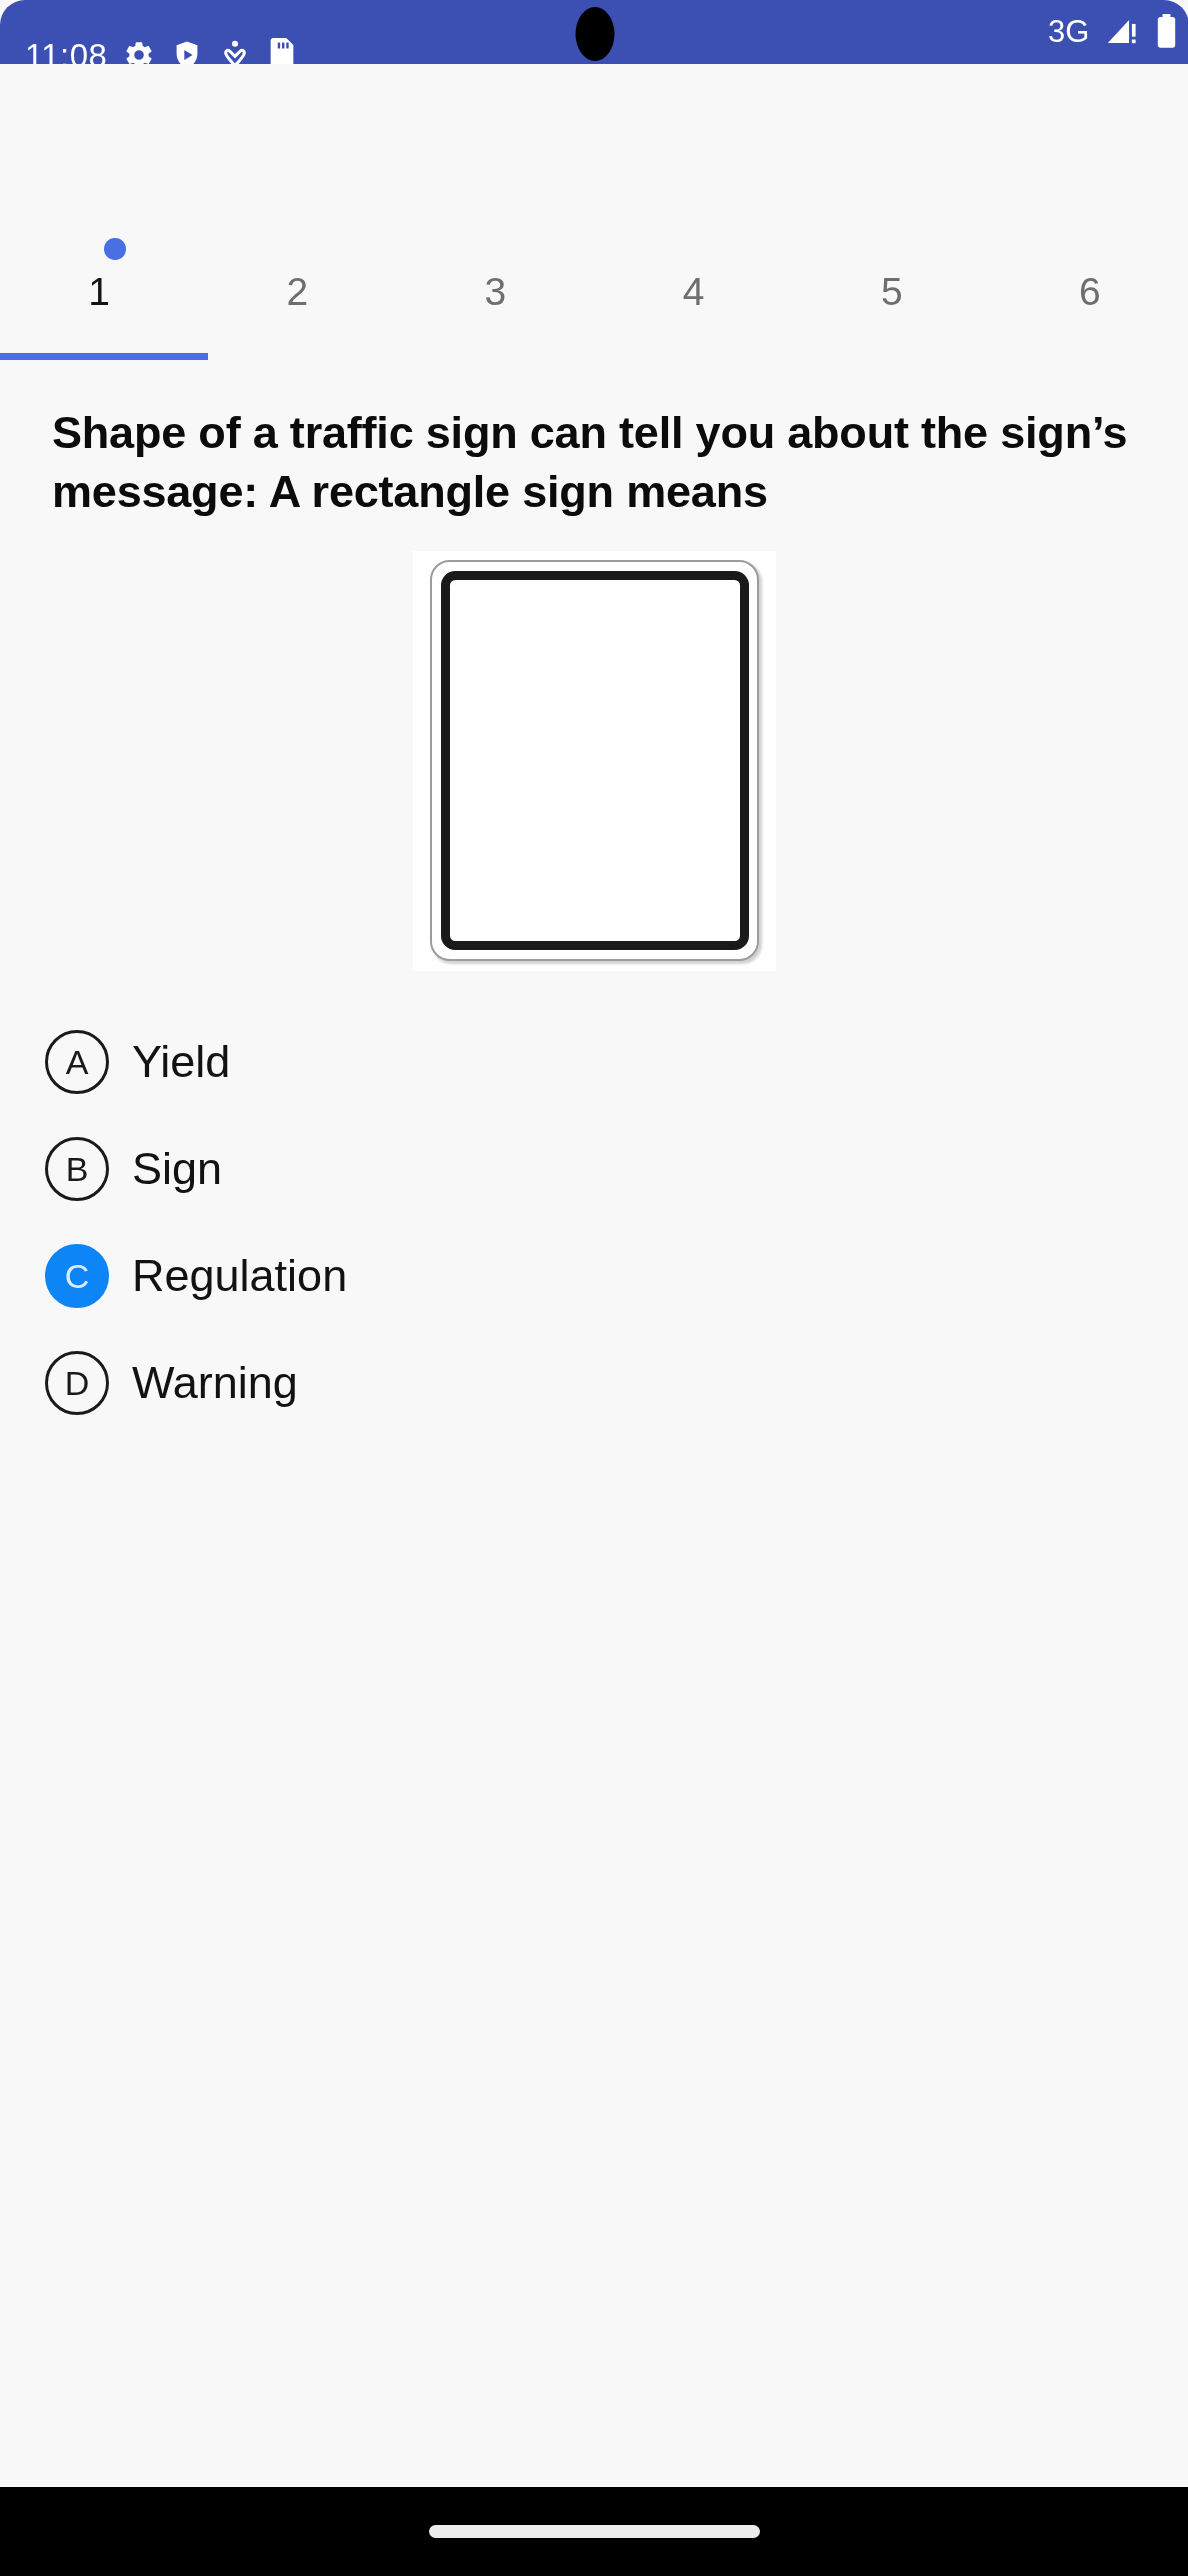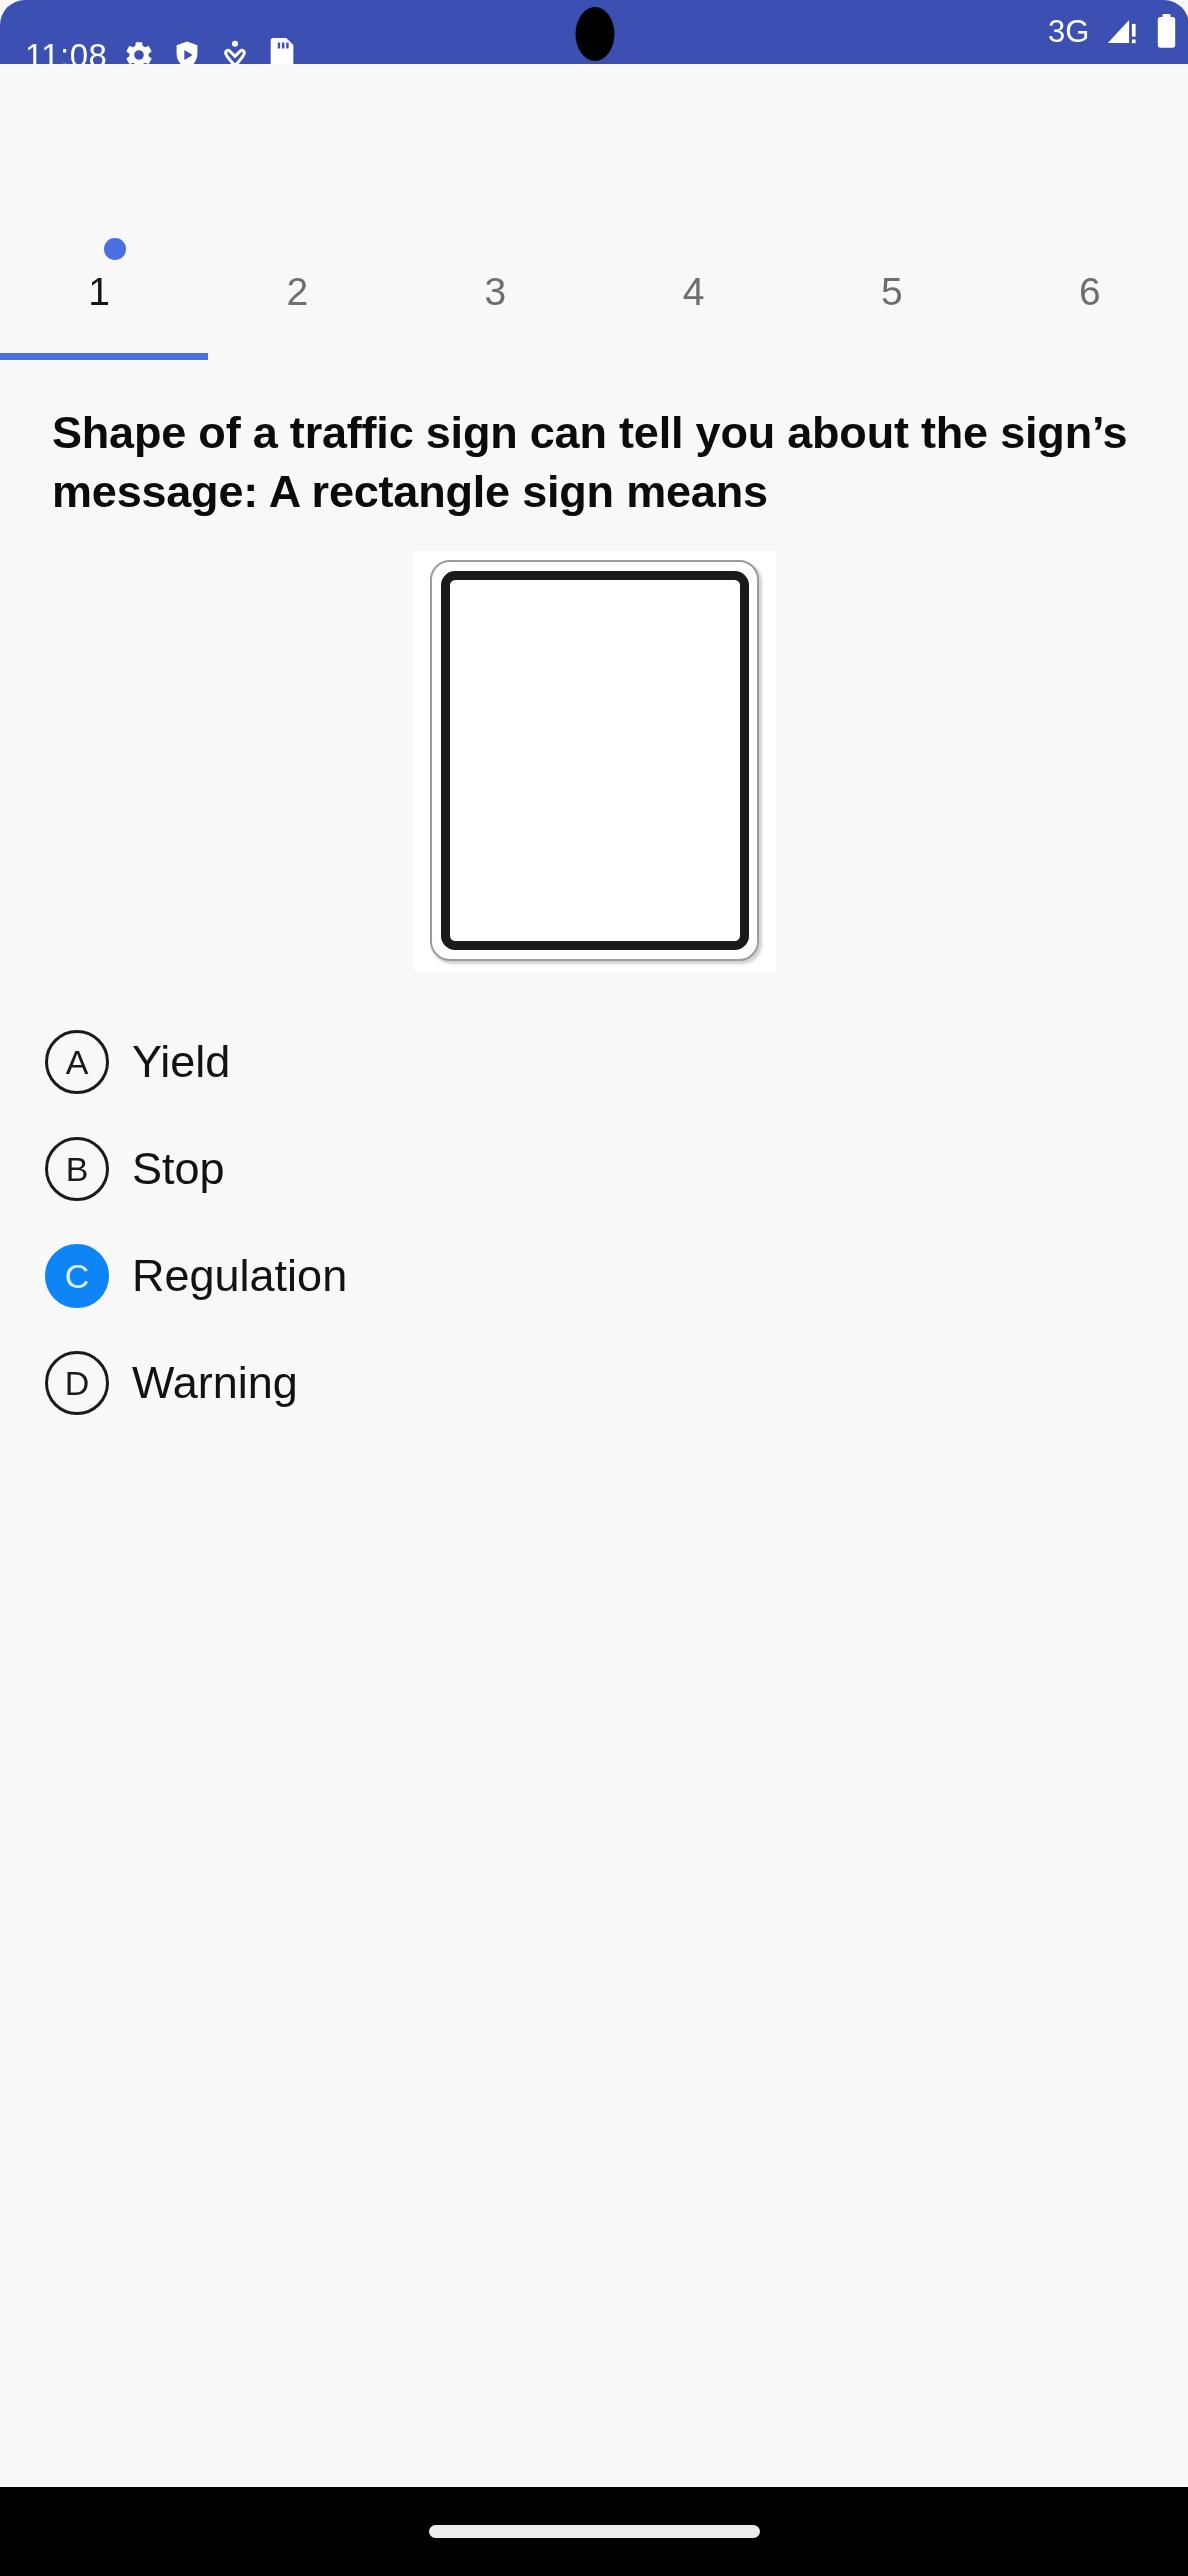--- a/index.html
+++ b/index.html
@@ -210,7 +210,7 @@
 
       <div class="option">
         <span class="badge outline">B</span>
-        <span class="opt-label">Stop</span>
+        <span class="opt-label">Sign</span>
       </div>
 
       <div class="option">

